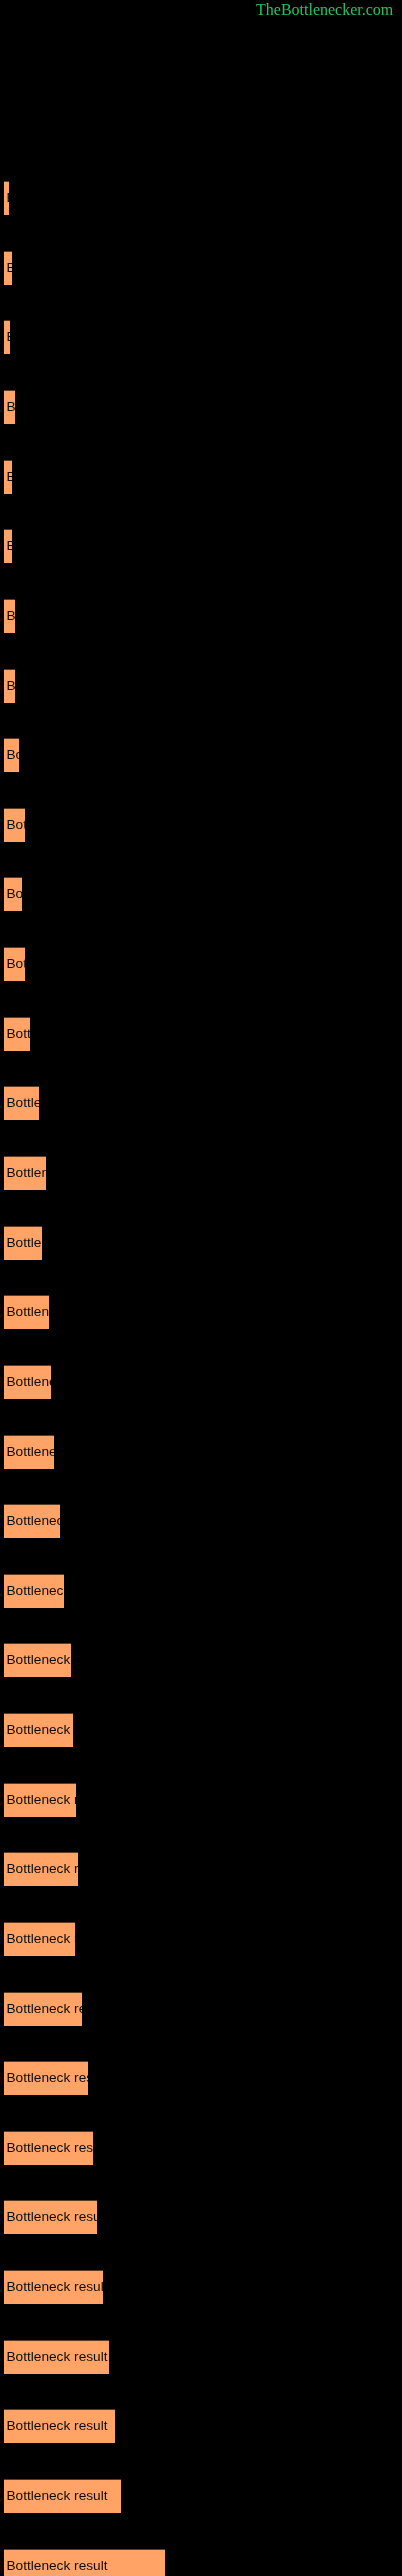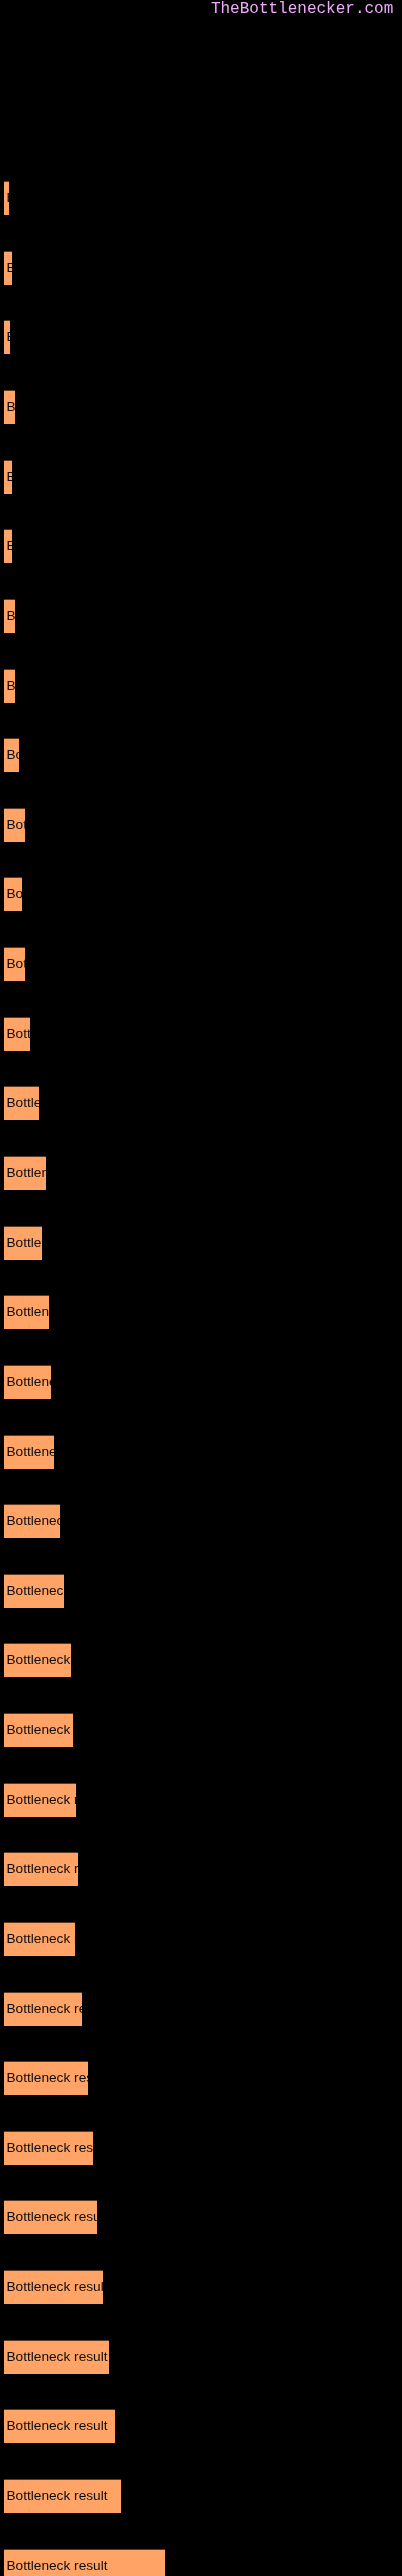--- a/index.html
+++ b/index.html
@@ -30,9 +30,9 @@
     font-size: 16px;
     line-height: 17.7px;
     letter-spacing: 0px;
-    color: #f0abfc;
+    color: #22c55e;
     white-space: nowrap;
-    font-family: Liberation Mono, monospace;
+    font-family: Liberation Serif, serif;
   }
   
   #plot {

